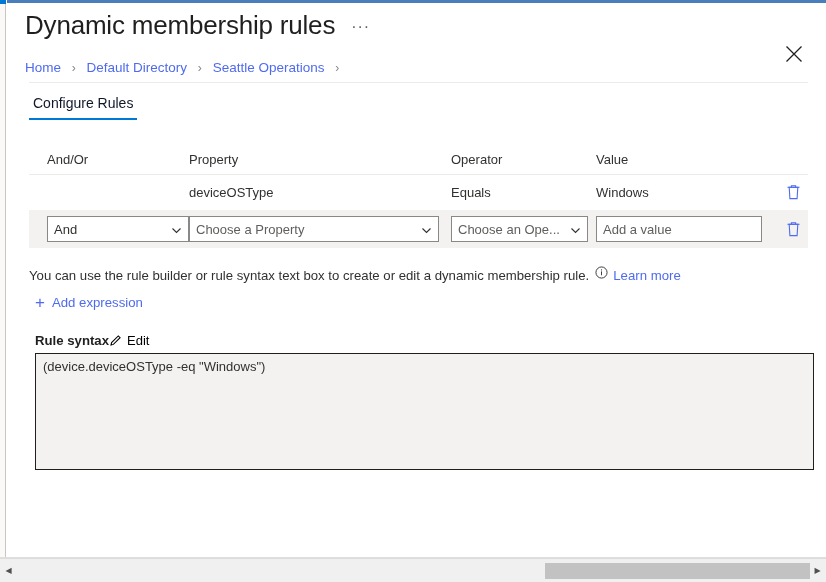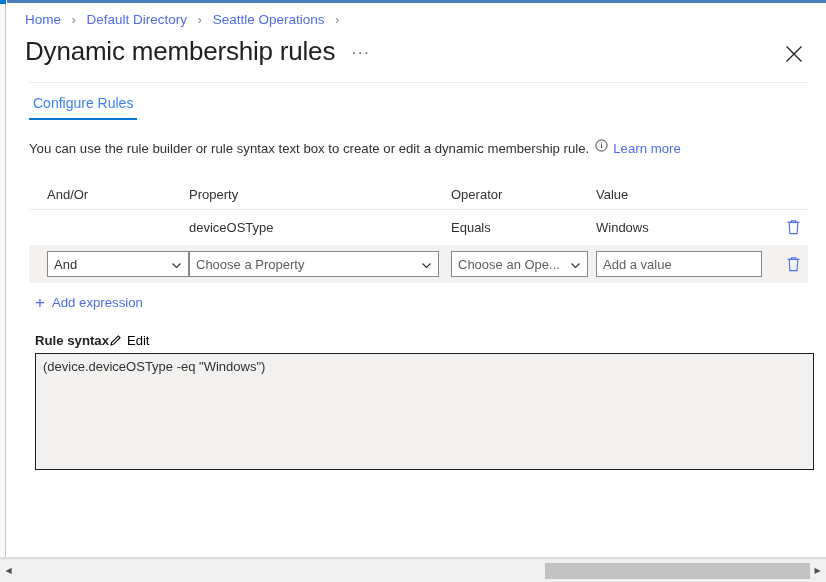--- a/index.html
+++ b/index.html
@@ -348,6 +348,12 @@
 <div id="blade">
 
   
+  <div id="title-row">
+    <div id="page-title">Dynamic membership rules</div>
+    <div id="title-ellipsis">···</div>
+  </div>
+
+  
   <div id="breadcrumb">
     <span class="crumb">Home</span>
     <span class="crumb-sep">›</span>
@@ -355,12 +361,6 @@
     <span class="crumb-sep">›</span>
     <span class="crumb">Seattle Operations</span>
     <span class="crumb-sep">›</span>
-  </div>
-
-  
-  <div id="title-row">
-    <div id="page-title">Dynamic membership rules</div>
-    <div id="title-ellipsis">···</div>
   </div>
 
   <div id="close-button">

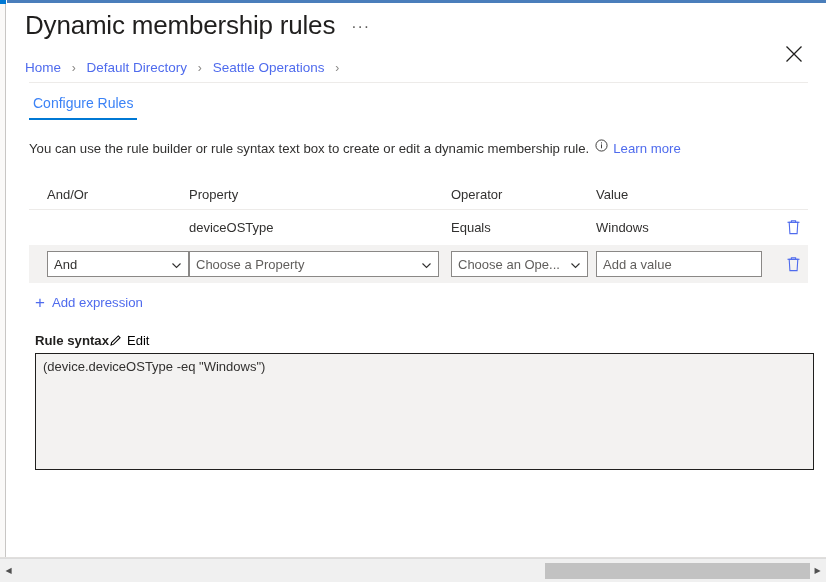--- a/index.html
+++ b/index.html
@@ -133,7 +133,7 @@
   }
   .tab {
     font-size: 14px;
-    color: #3b82f6;
+    color: #0f172a;
     padding: 0 4px 7px 4px;
     cursor: pointer;
     border-bottom: 2px solid transparent;

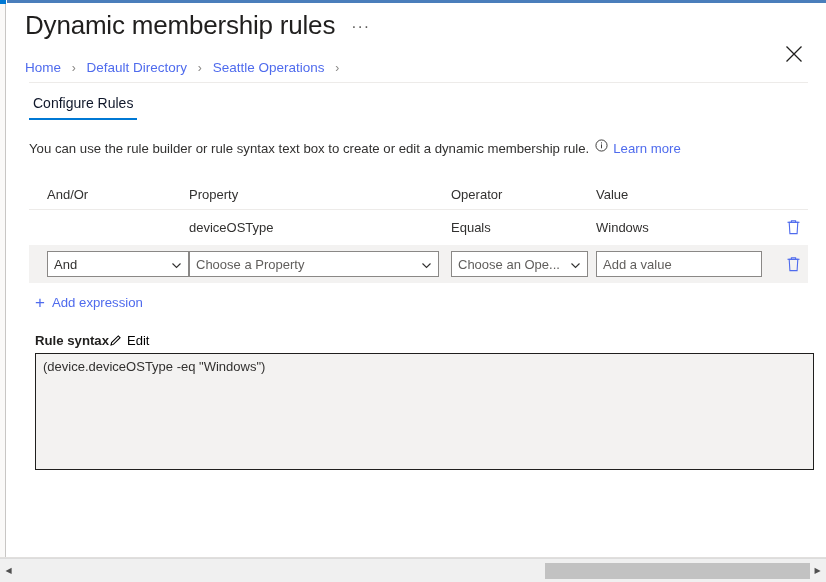--- a/index.html
+++ b/index.html
@@ -379,19 +379,6 @@
     </div>
   </div>
   <div id="tabs-underline"></div>
-
-  
-  <div id="description">
-    <span>You can use the rule builder or rule syntax text box to create or edit a dynamic membership rule.</span>
-    <span id="info-icon">
-      <svg viewBox="0 0 14 14" width="13" height="13" aria-hidden="true">
-        <circle cx="7" cy="7" r="6" fill="none" stroke="currentColor" stroke-width="1"></circle>
-        <rect x="6.5" y="5.8" width="1" height="4.2" fill="currentColor"></rect>
-        <rect x="6.5" y="3.6" width="1" height="1.2" fill="currentColor"></rect>
-      </svg>
-    </span>
-    <span class="link">Learn more</span>
-  </div>
 
   
   <div id="rules-table">
@@ -469,6 +456,19 @@
   </div>
 
   
+  <div id="description">
+    <span>You can use the rule builder or rule syntax text box to create or edit a dynamic membership rule.</span>
+    <span id="info-icon">
+      <svg viewBox="0 0 14 14" width="13" height="13" aria-hidden="true">
+        <circle cx="7" cy="7" r="6" fill="none" stroke="currentColor" stroke-width="1"></circle>
+        <rect x="6.5" y="5.8" width="1" height="4.2" fill="currentColor"></rect>
+        <rect x="6.5" y="3.6" width="1" height="1.2" fill="currentColor"></rect>
+      </svg>
+    </span>
+    <span class="link">Learn more</span>
+  </div>
+
+  
   <div id="add-expression">
     <span id="add-plus">+</span>
     <span class="add-label">Add expression</span>

